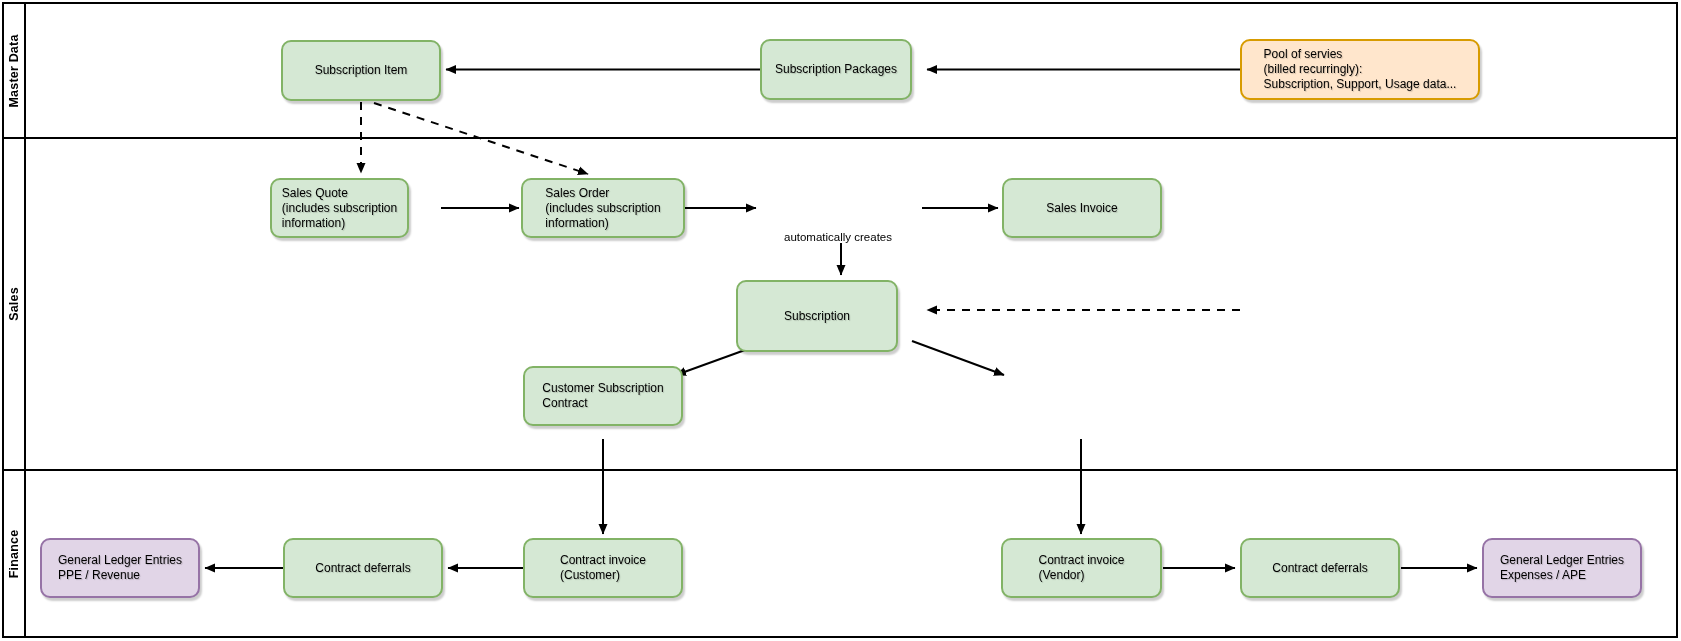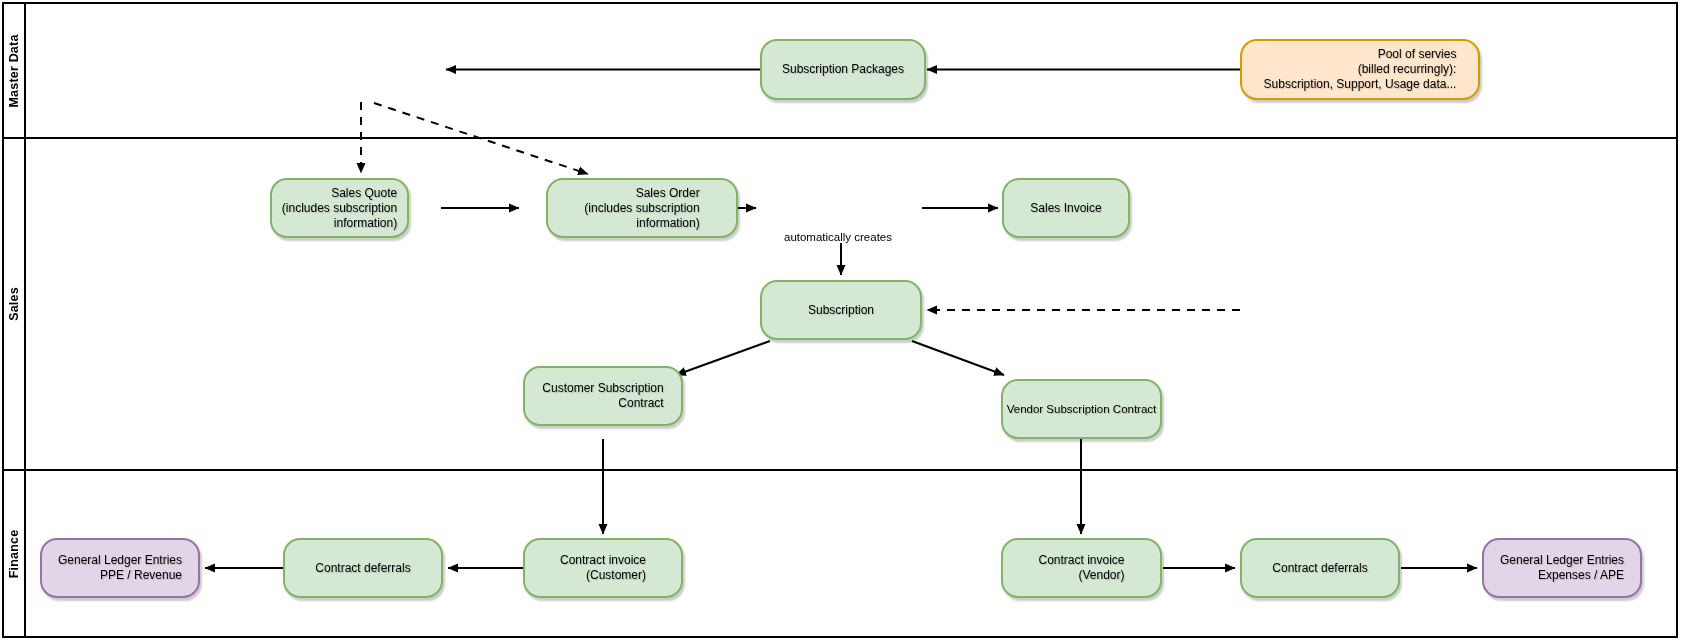--- a/index.html
+++ b/index.html
@@ -20,7 +20,7 @@
 
   
   .node{position:absolute;box-sizing:border-box;display:flex;align-items:center;justify-content:center;
-        text-align:right;border-radius:17px;border:2.5px solid;font-size:12px;line-height:1.25;
+        text-align:left;border-radius:10px;border:2.5px solid;font-size:12px;line-height:1.25;
         white-space:pre-line;padding:1px 2px;z-index:4;
         box-shadow:2px 3px 2px rgba(0,0,0,0.20);text-shadow:1px 1px 1px rgba(0,0,0,0.18);}
   .node.green {background:var(--green-fill,#d5e8d4); border-color:var(--green-stroke,#82b366);}

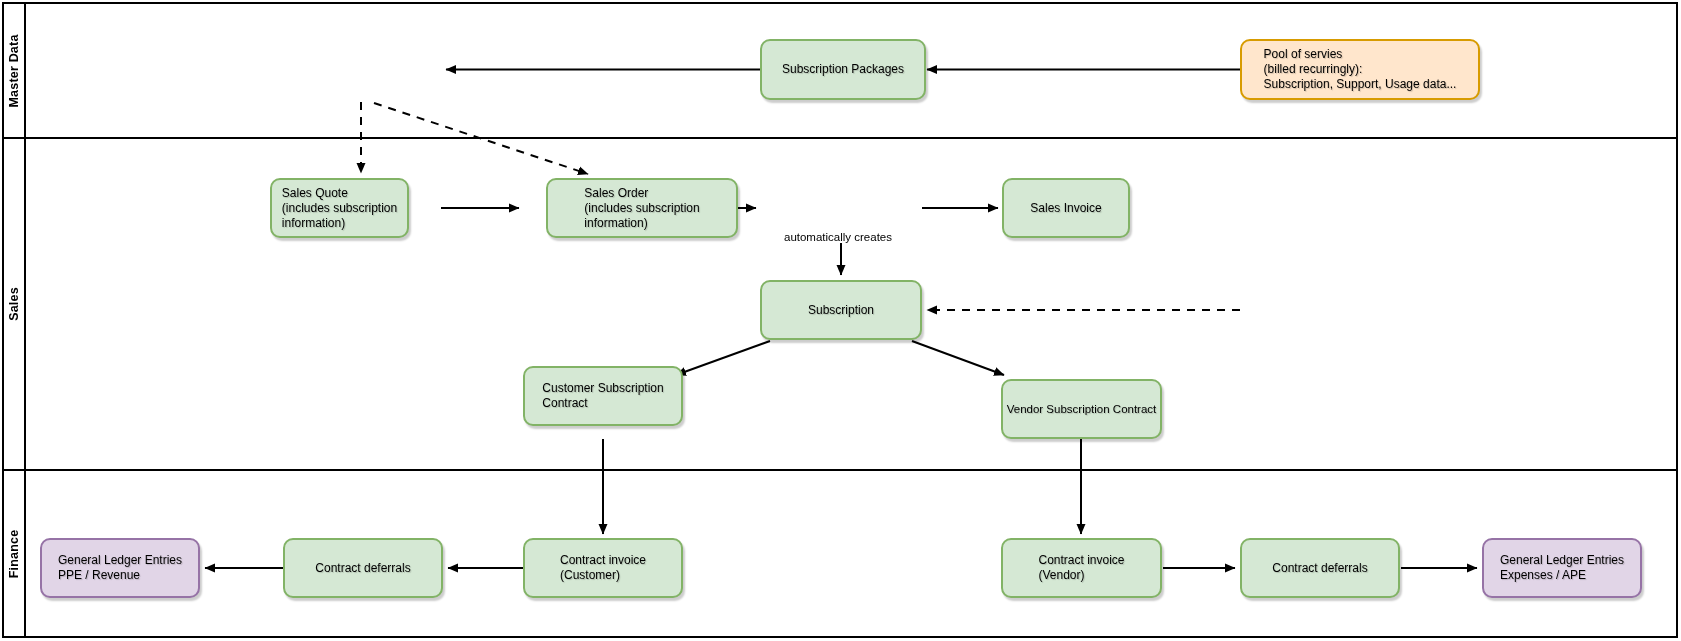--- a/index.html
+++ b/index.html
@@ -84,6 +84,7 @@
 
   <div class="edge-label">automatically creates</div>
 
+  <div class="node green" style="left:281px;top:40px;width:160px;height:61px">Subscription Item</div>
   <div class="node green" style="left:760px;top:39px;width:166px;height:61px">Subscription Packages</div>
   <div class="node orange" style="left:1240px;top:39px;width:240px;height:61px">Pool of servies
 (billed recurringly):

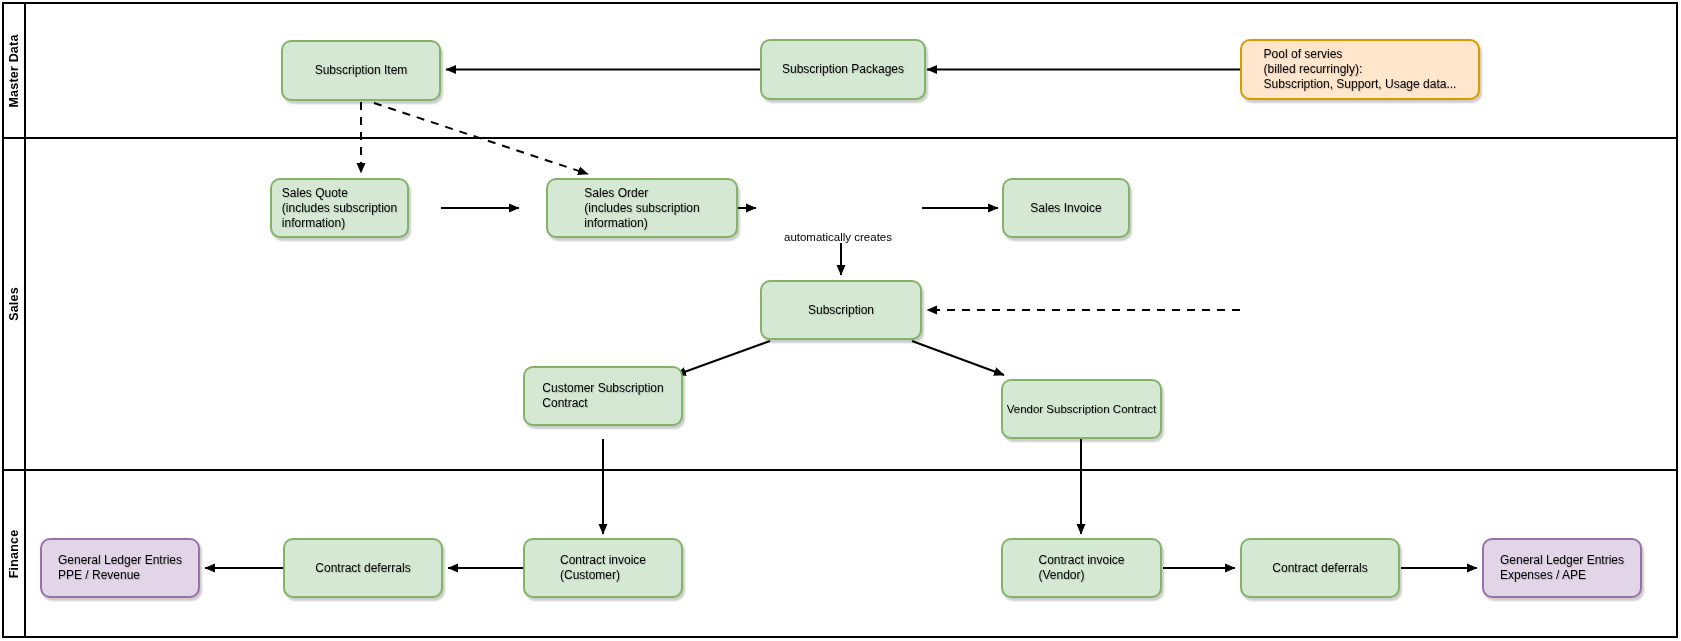--- a/index.html
+++ b/index.html
@@ -85,7 +85,7 @@
   <div class="edge-label">automatically creates</div>
 
   <div class="node green" style="left:281px;top:40px;width:160px;height:61px">Subscription Item</div>
-  <div class="node green" style="left:760px;top:39px;width:166px;height:61px">Subscription Packages</div>
+  <div class="node green" style="left:760px;top:39px;width:152px;height:61px">Subscription Packages</div>
   <div class="node orange" style="left:1240px;top:39px;width:240px;height:61px">Pool of servies
 (billed recurringly):
 Subscription, Support, Usage data...</div>

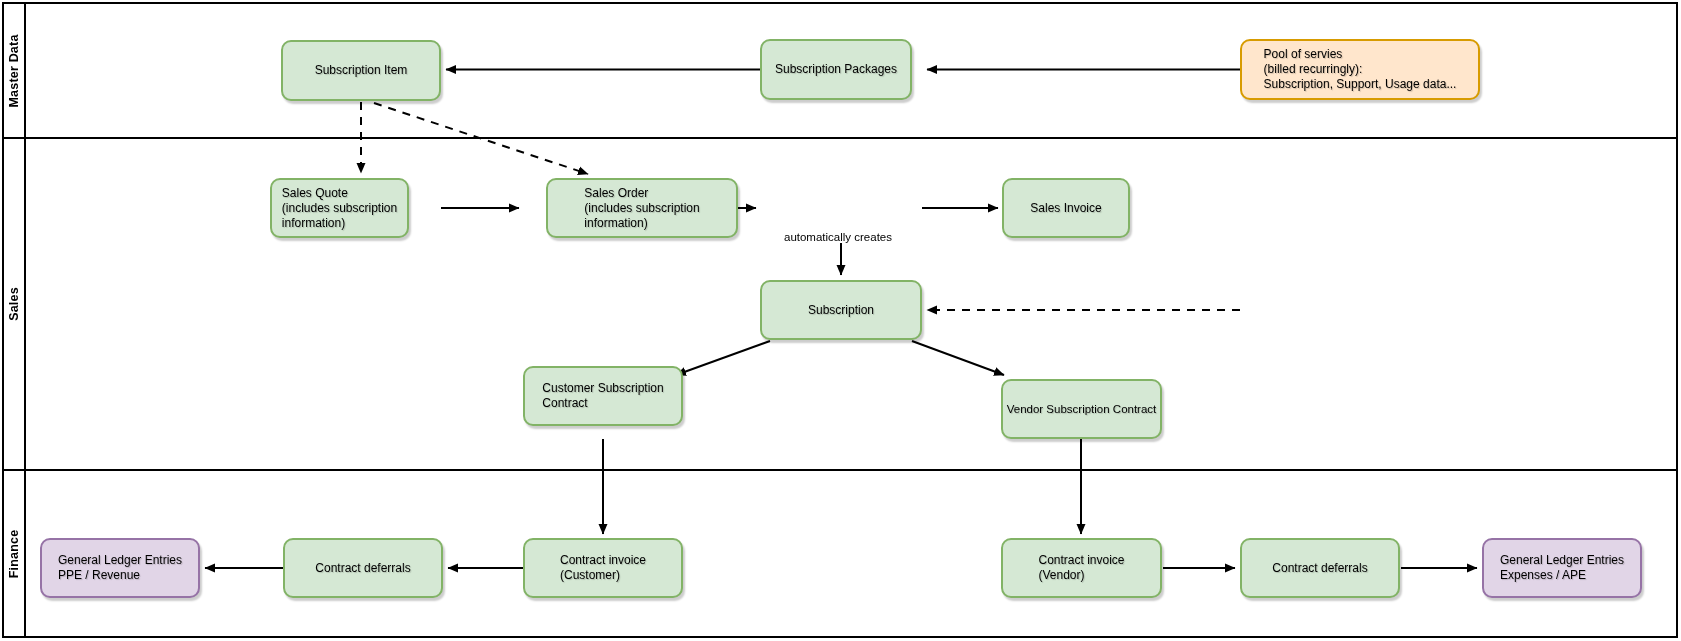--- a/index.html
+++ b/index.html
@@ -93,7 +93,7 @@
   <div class="node green" style="left:270px;top:178px;width:139px;height:60px">Sales Quote
 (includes subscription
 information)</div>
-  <div class="node green" style="left:546px;top:178px;width:192px;height:60px">Sales Order
+  <div class="node green" style="left:521px;top:178px;width:164px;height:60px">Sales Order
 (includes subscription
 information)</div>
   <div class="node green" style="left:1002px;top:178px;width:128px;height:60px">Sales Invoice</div>

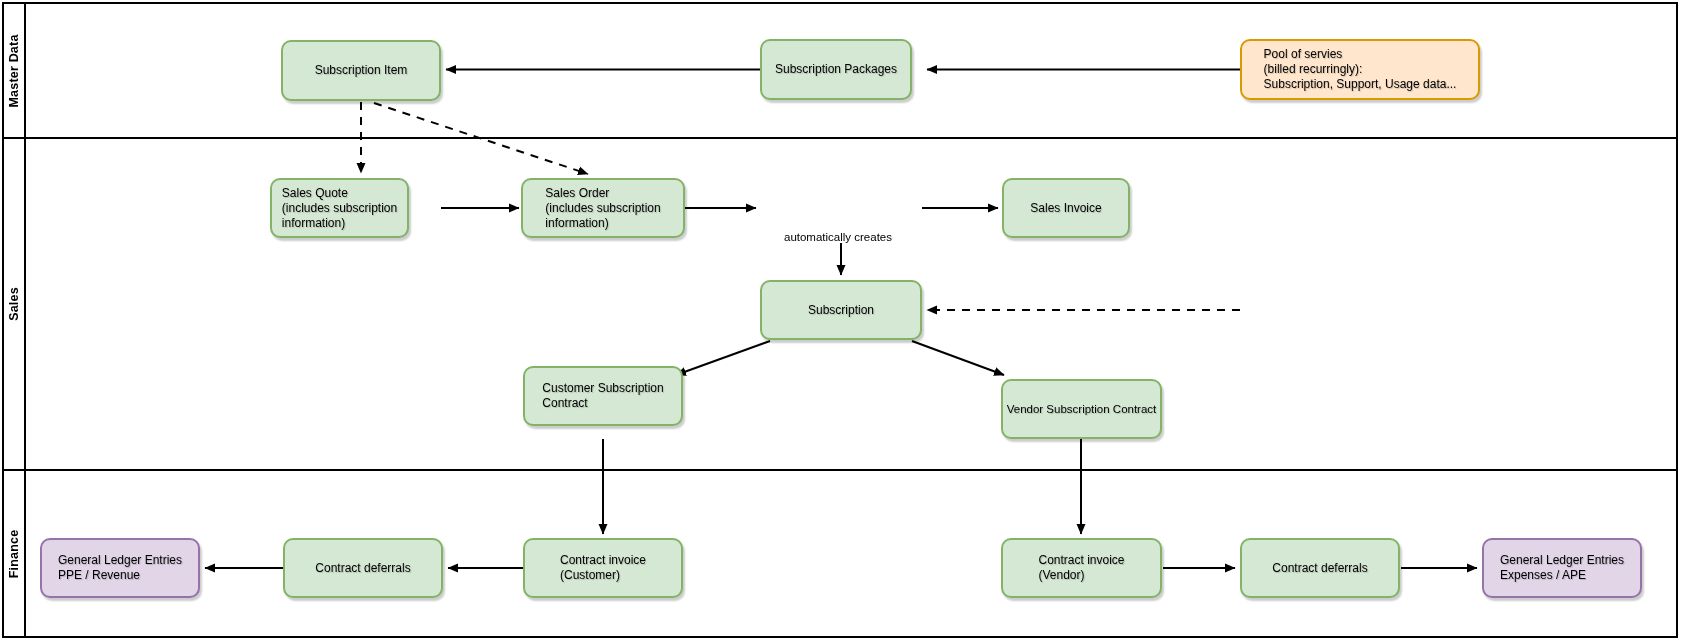--- a/index.html
+++ b/index.html
@@ -96,7 +96,7 @@
   <div class="node green" style="left:521px;top:178px;width:164px;height:60px">Sales Order
 (includes subscription
 information)</div>
-  <div class="node green" style="left:1002px;top:178px;width:128px;height:60px">Sales Invoice</div>
+  <div class="node green" style="left:1002px;top:178px;width:160px;height:60px">Sales Invoice</div>
   <div class="node green" style="left:760px;top:280px;width:162px;height:60px">Subscription</div>
   <div class="node green" style="left:523px;top:366px;width:160px;height:60px">Customer Subscription
 Contract</div>

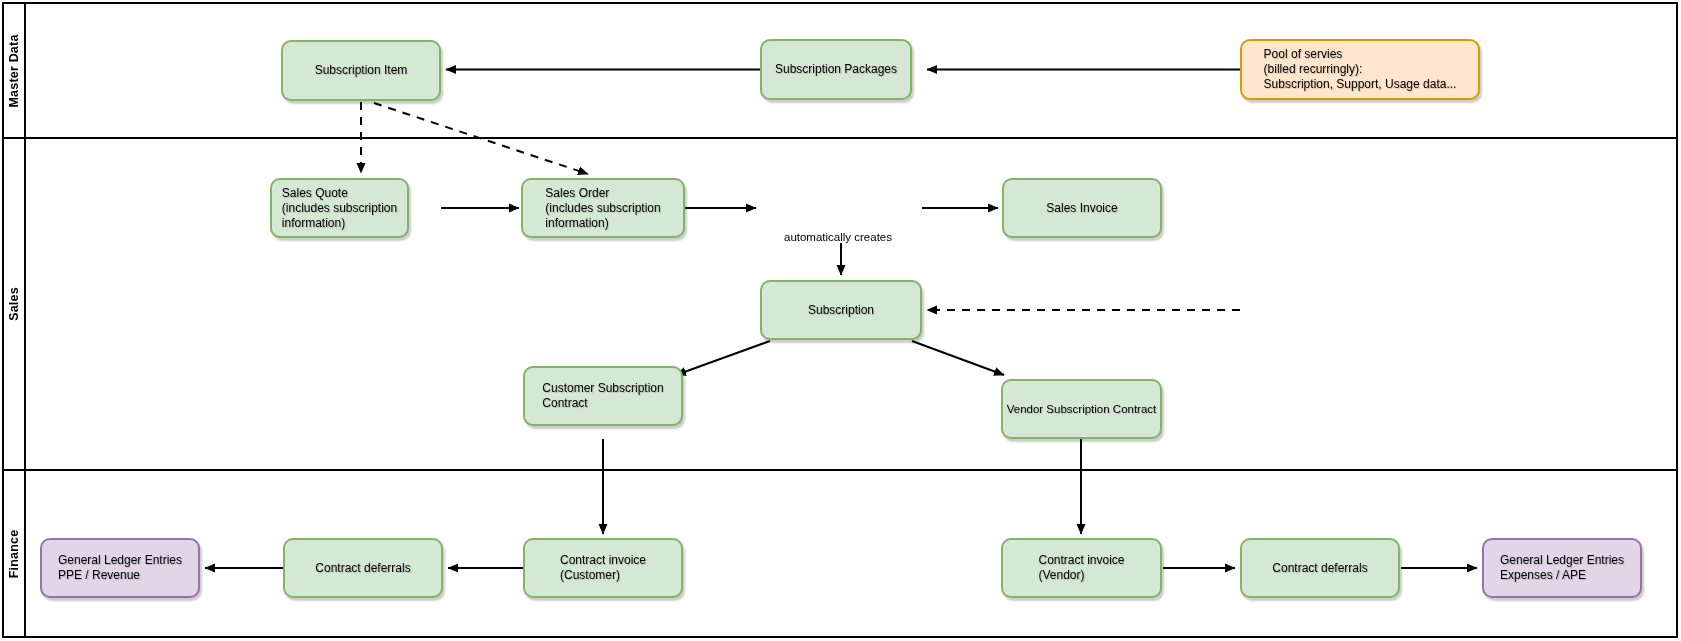--- a/index.html
+++ b/index.html
@@ -97,7 +97,7 @@
 (includes subscription
 information)</div>
   <div class="node green" style="left:1002px;top:178px;width:160px;height:60px">Sales Invoice</div>
-  <div class="node green" style="left:760px;top:280px;width:162px;height:60px">Subscription</div>
+  <div class="node green" style="left:736px;top:280px;width:162px;height:72px">Subscription</div>
   <div class="node green" style="left:523px;top:366px;width:160px;height:60px">Customer Subscription
 Contract</div>
   <div class="node green tight" style="left:1001px;top:379px;width:161px;height:60px">Vendor Subscription Contract</div>

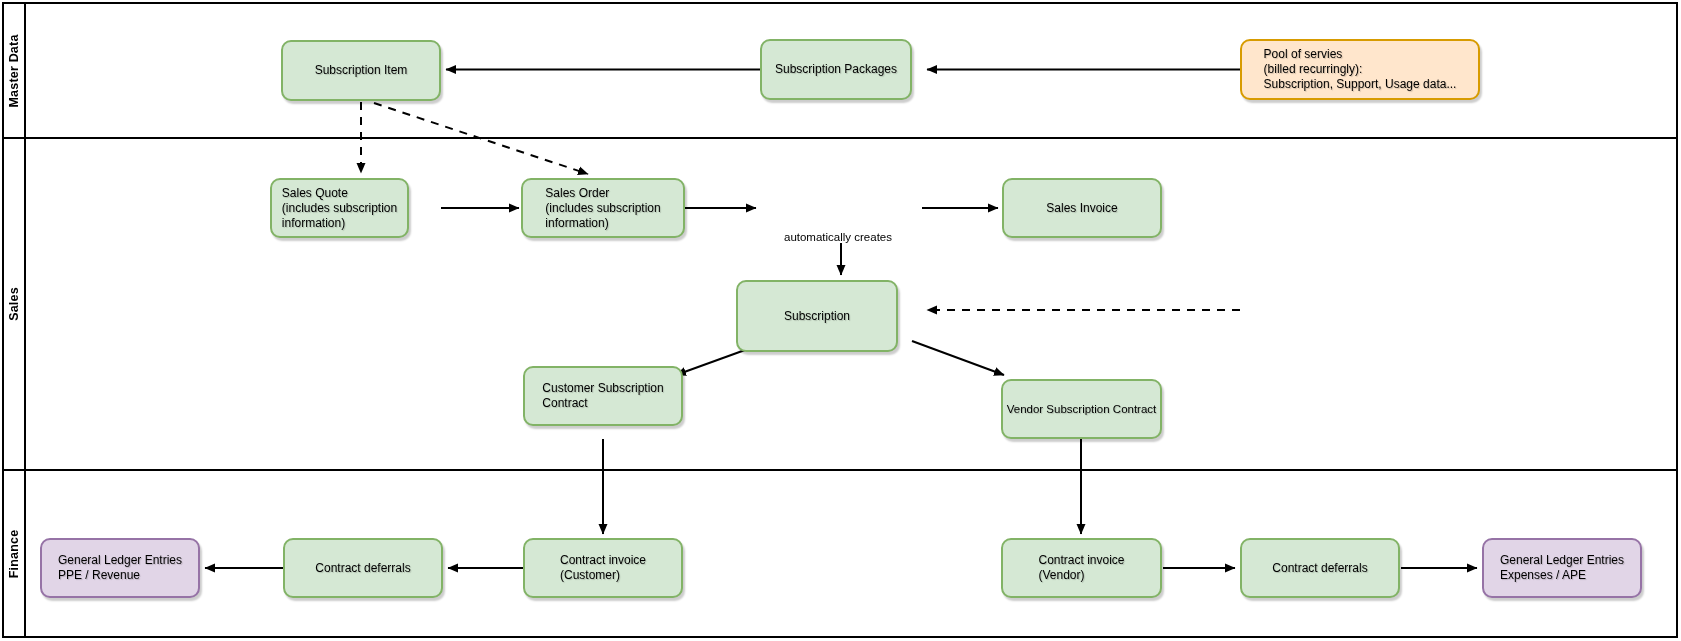--- a/index.html
+++ b/index.html
@@ -100,7 +100,6 @@
   <div class="node green" style="left:736px;top:280px;width:162px;height:72px">Subscription</div>
   <div class="node green" style="left:523px;top:366px;width:160px;height:60px">Customer Subscription
 Contract</div>
-  <div class="node green tight" style="left:1001px;top:379px;width:161px;height:60px">Vendor Subscription Contract</div>
 
   <div class="node purple" style="left:40px;top:538px;width:160px;height:60px">General Ledger Entries
 PPE / Revenue</div>

